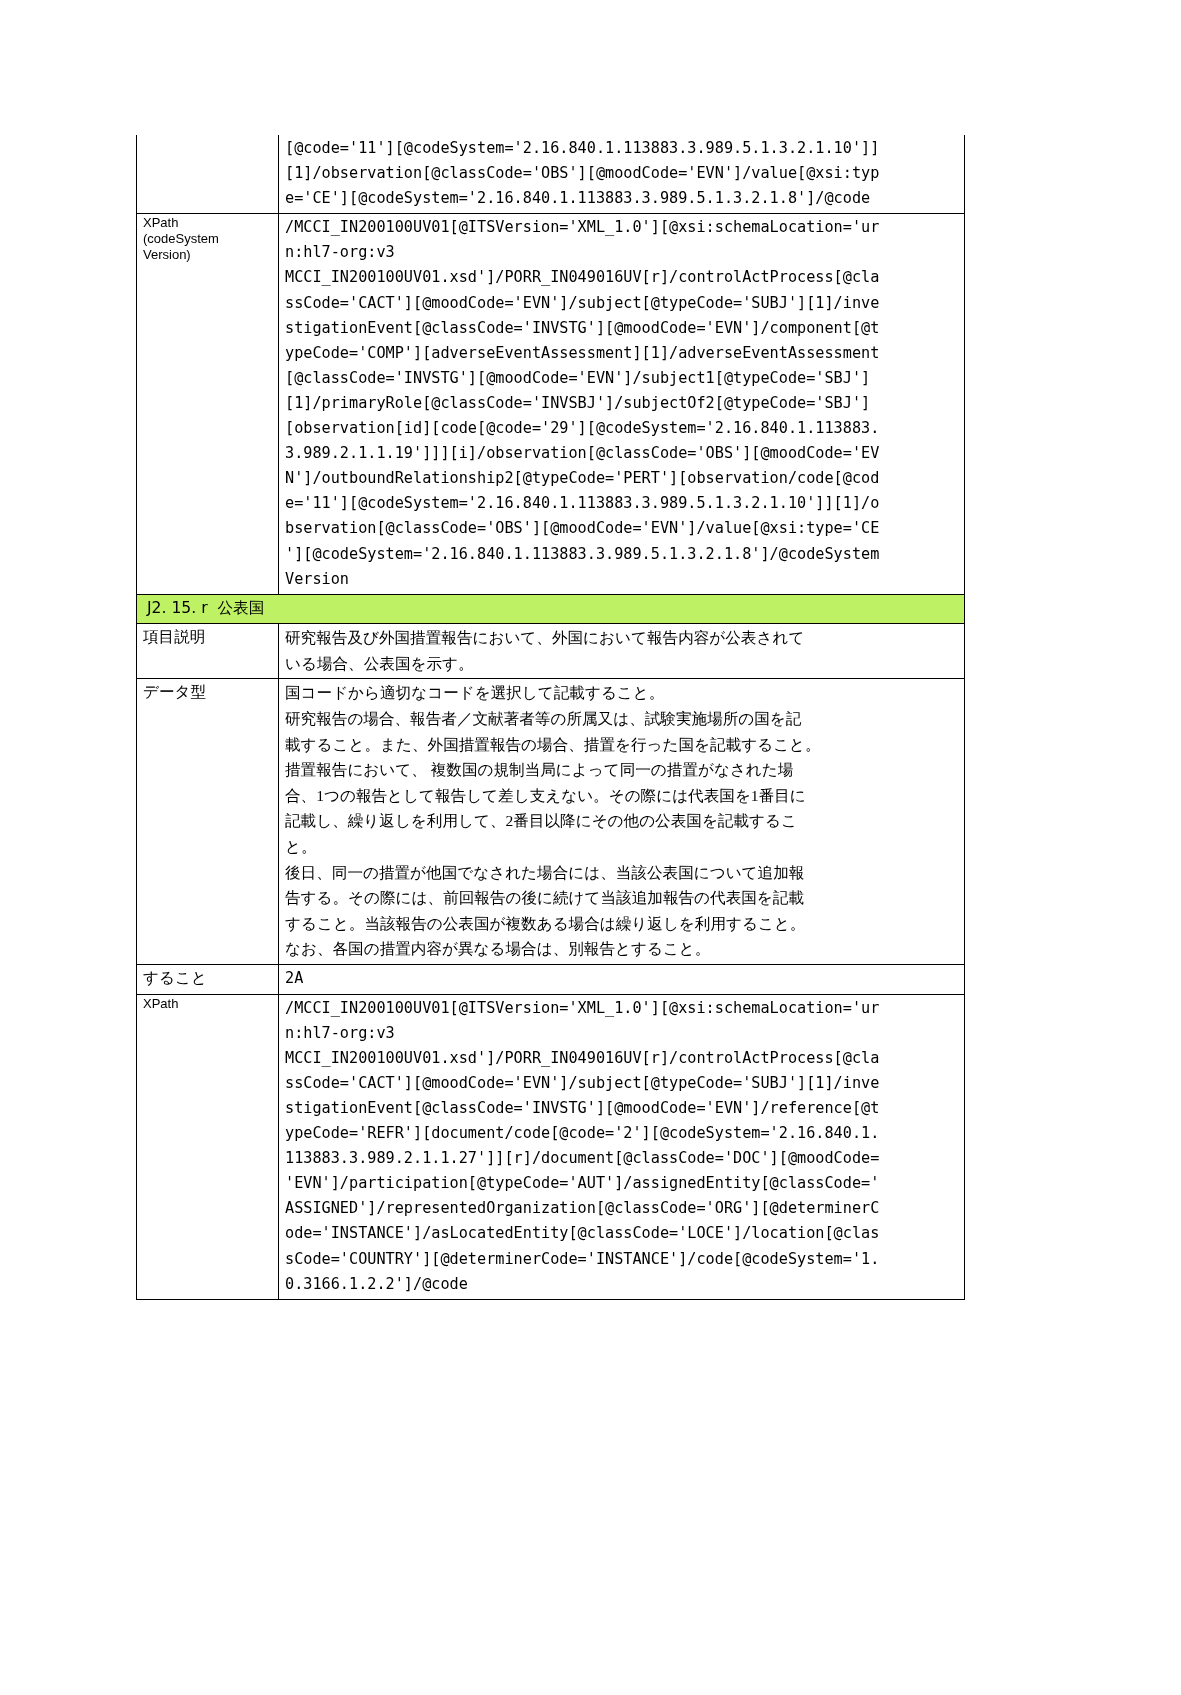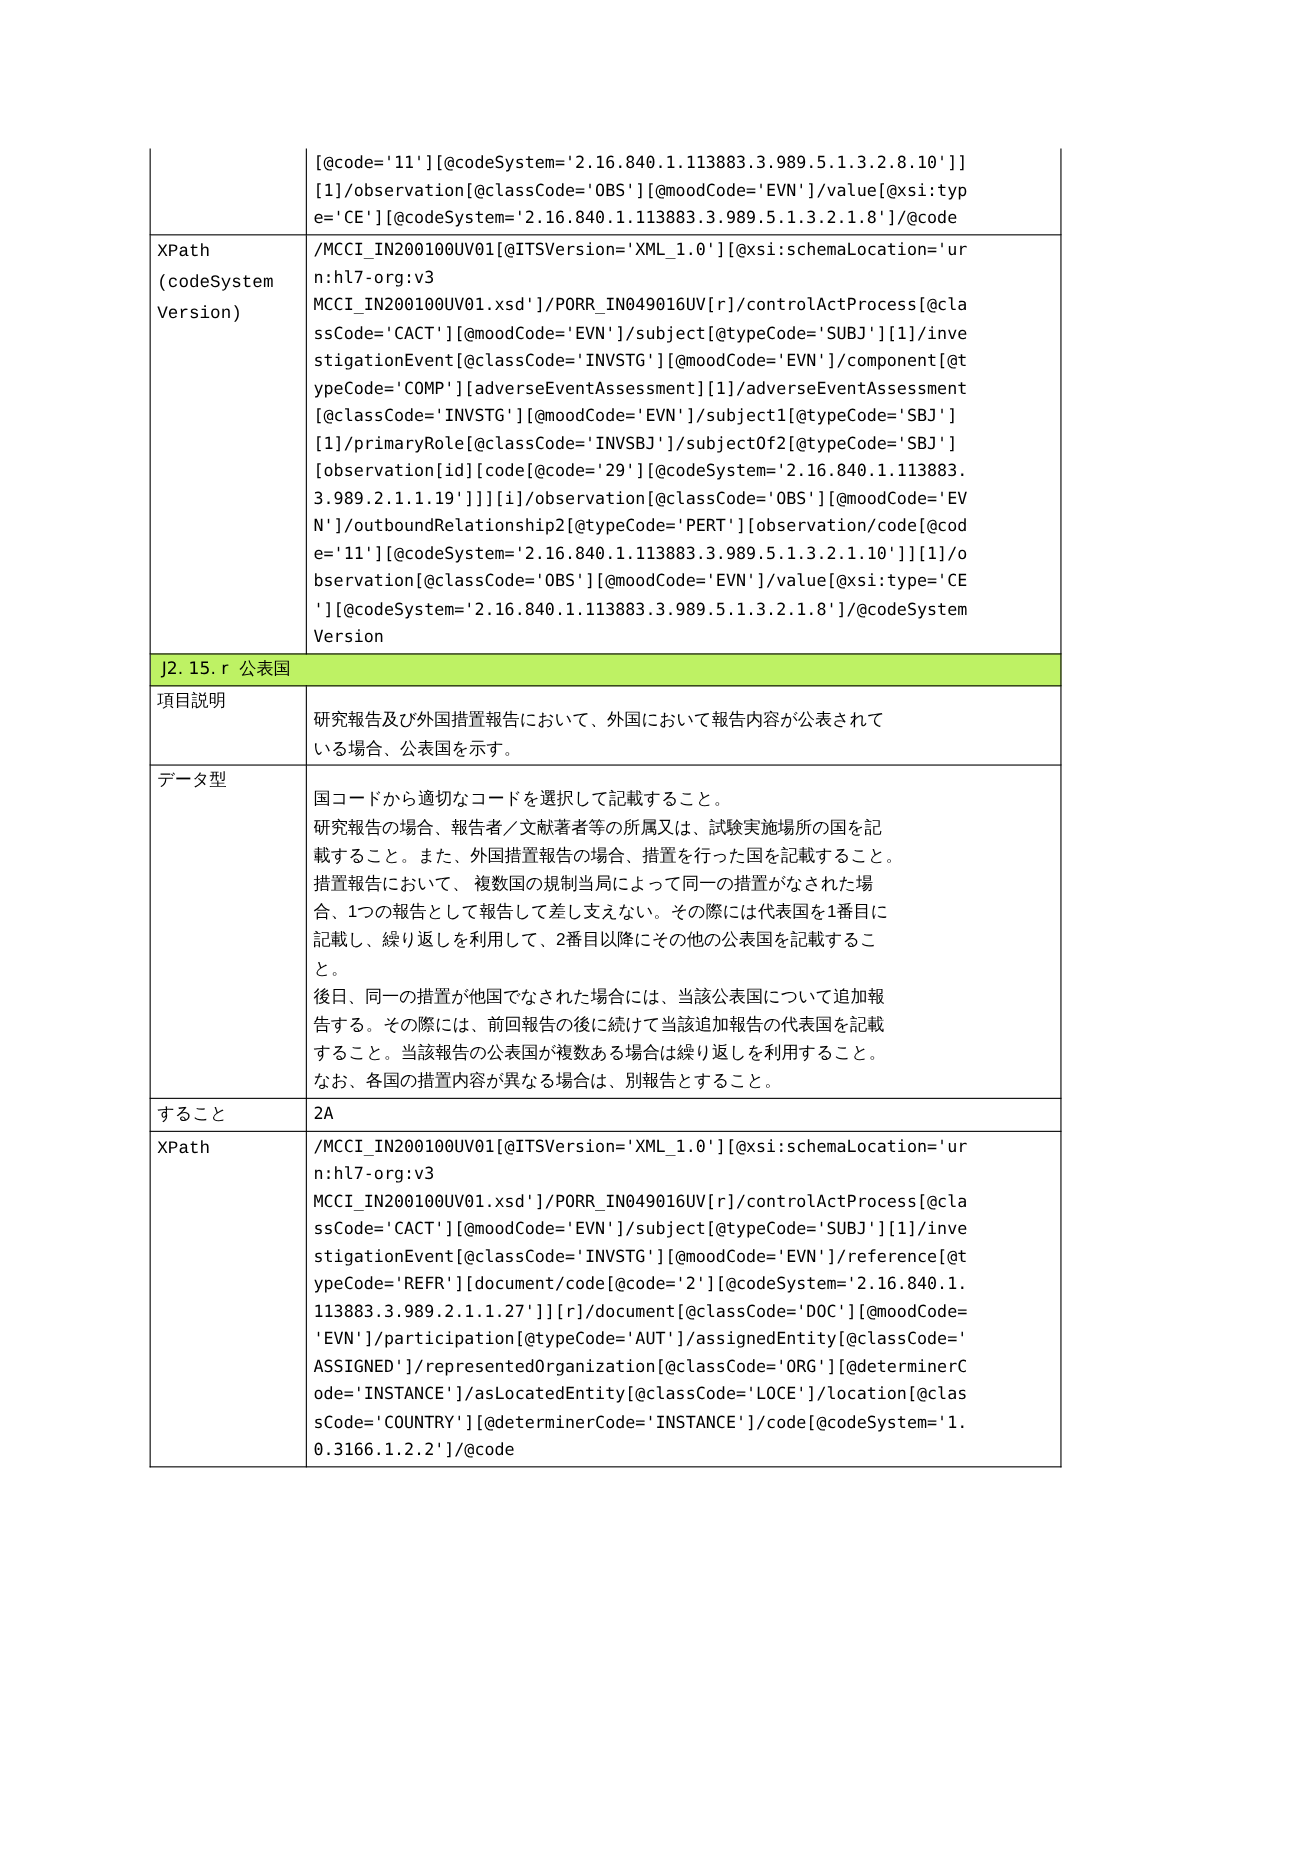--- a/index.html
+++ b/index.html
@@ -103,7 +103,7 @@
 
       <tr class="continuation">
         <td class="label-cell"></td>
-        <td><span class="mono-block">[@code='11'][@codeSystem='2.16.840.1.113883.3.989.5.1.3.2.8.10']]
+        <td><span class="mono-block">[@code='11'][@codeSystem='2.16.840.1.113883.3.989.5.1.3.2.1.10']]
 [1]/observation[@classCode='OBS'][@moodCode='EVN']/value[@xsi:typ
 e='CE'][@codeSystem='2.16.840.1.113883.3.989.5.1.3.2.1.8']/@code</span></td>
       </tr>

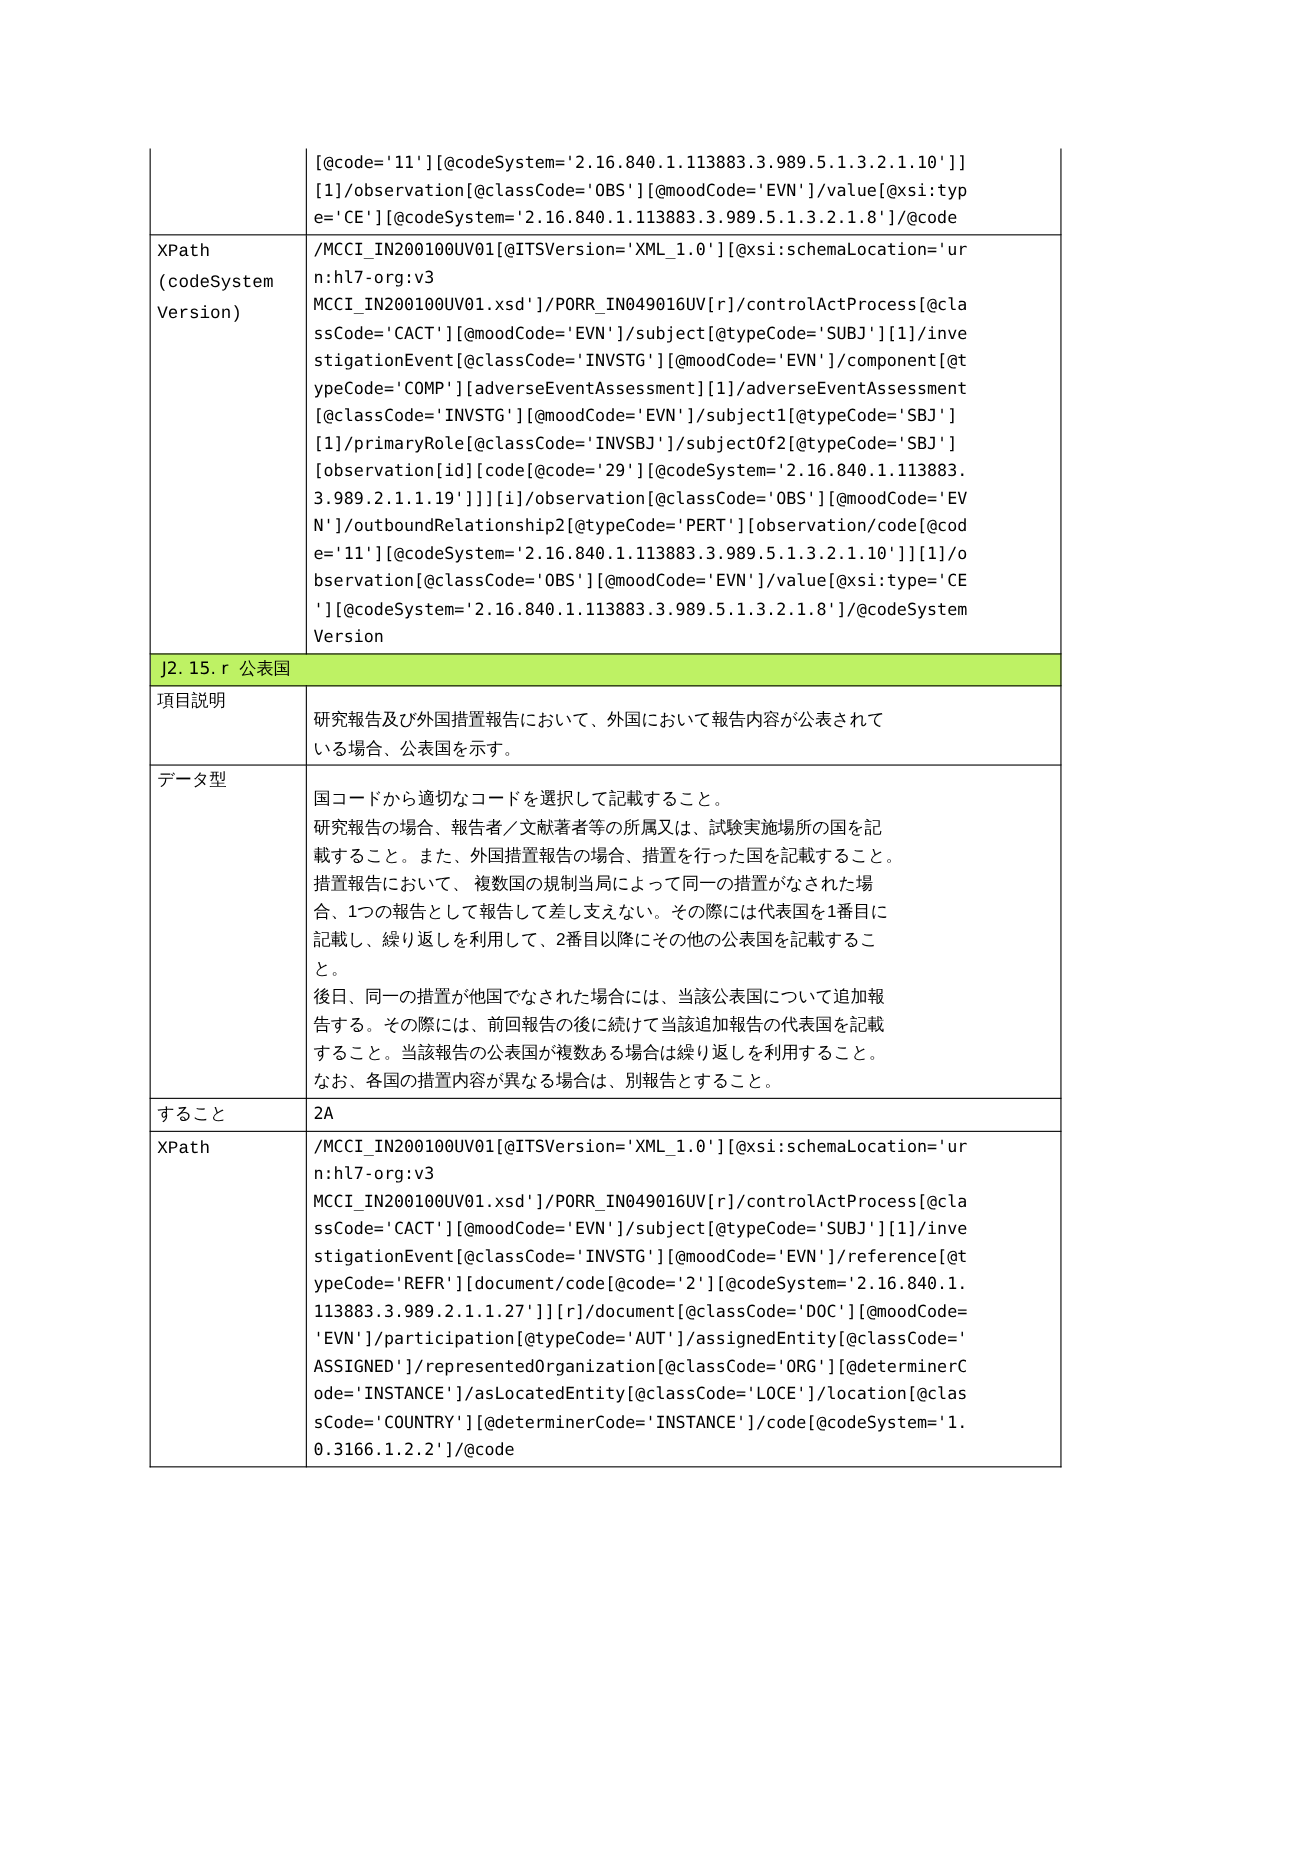--- a/index.html
+++ b/index.html
@@ -51,9 +51,9 @@
   }
 
   td.label-cell {
-    font-family: Liberation Mono, monospace;
-    font-size: 16px;
-    line-height: 28px;
+    font-family: Liberation Sans, sans-serif;
+    font-size: 13px;
+    line-height: 16px;
   }
   td.jp {
     font-family: "DejaVu Sans", "Liberation Sans", sans-serif;

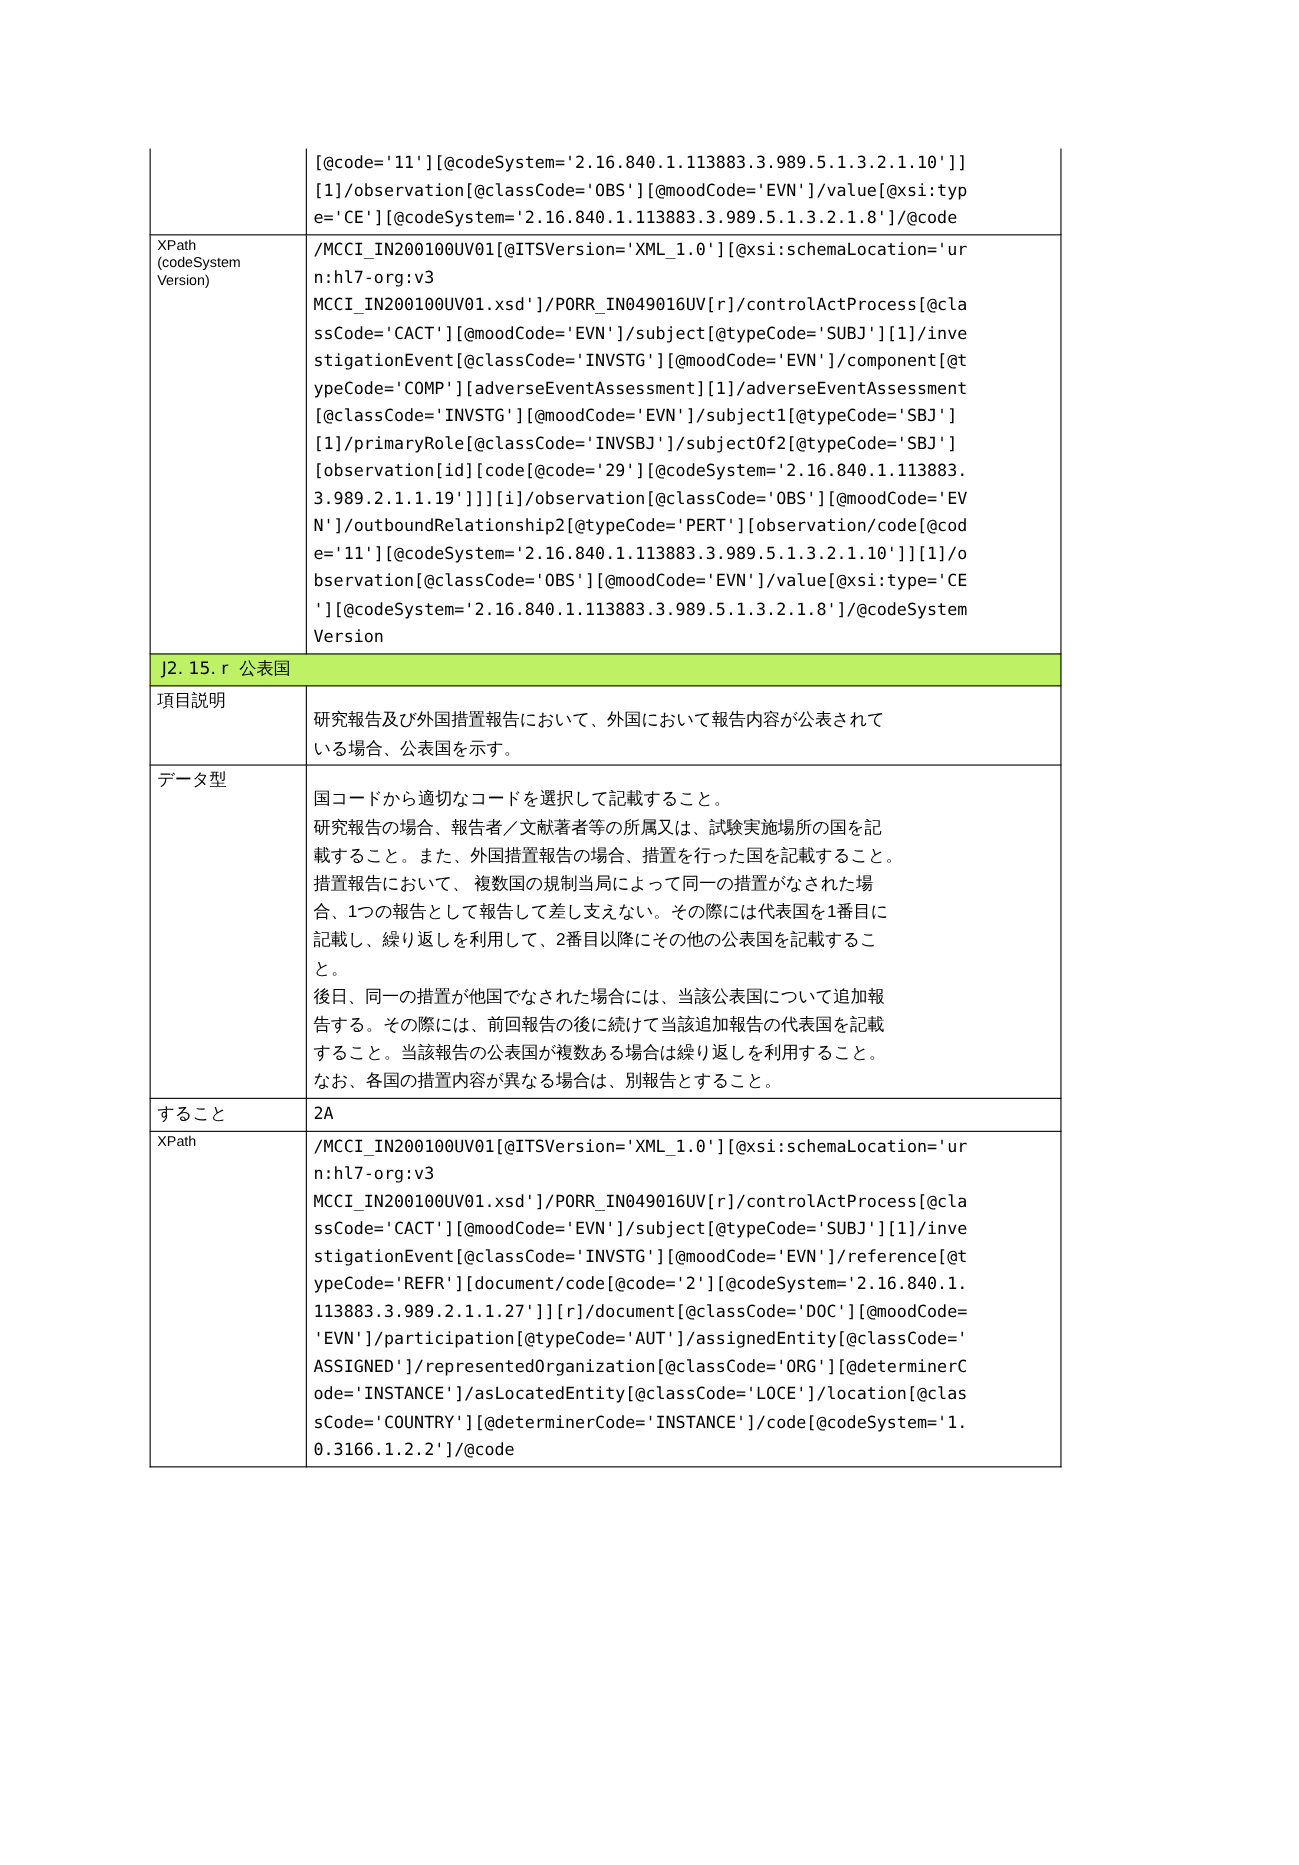--- a/index.html
+++ b/index.html
@@ -83,10 +83,9 @@
   .jp-block {
     display: block;
     white-space: pre-wrap;
-    font-family: Liberation Sans, sans-serif;
+    font-family: Liberation Serif, serif;
     font-size: 15.6px;
     line-height: 25.6px;
-    margin-top: 17px;
   }
 </style>
 </head>

